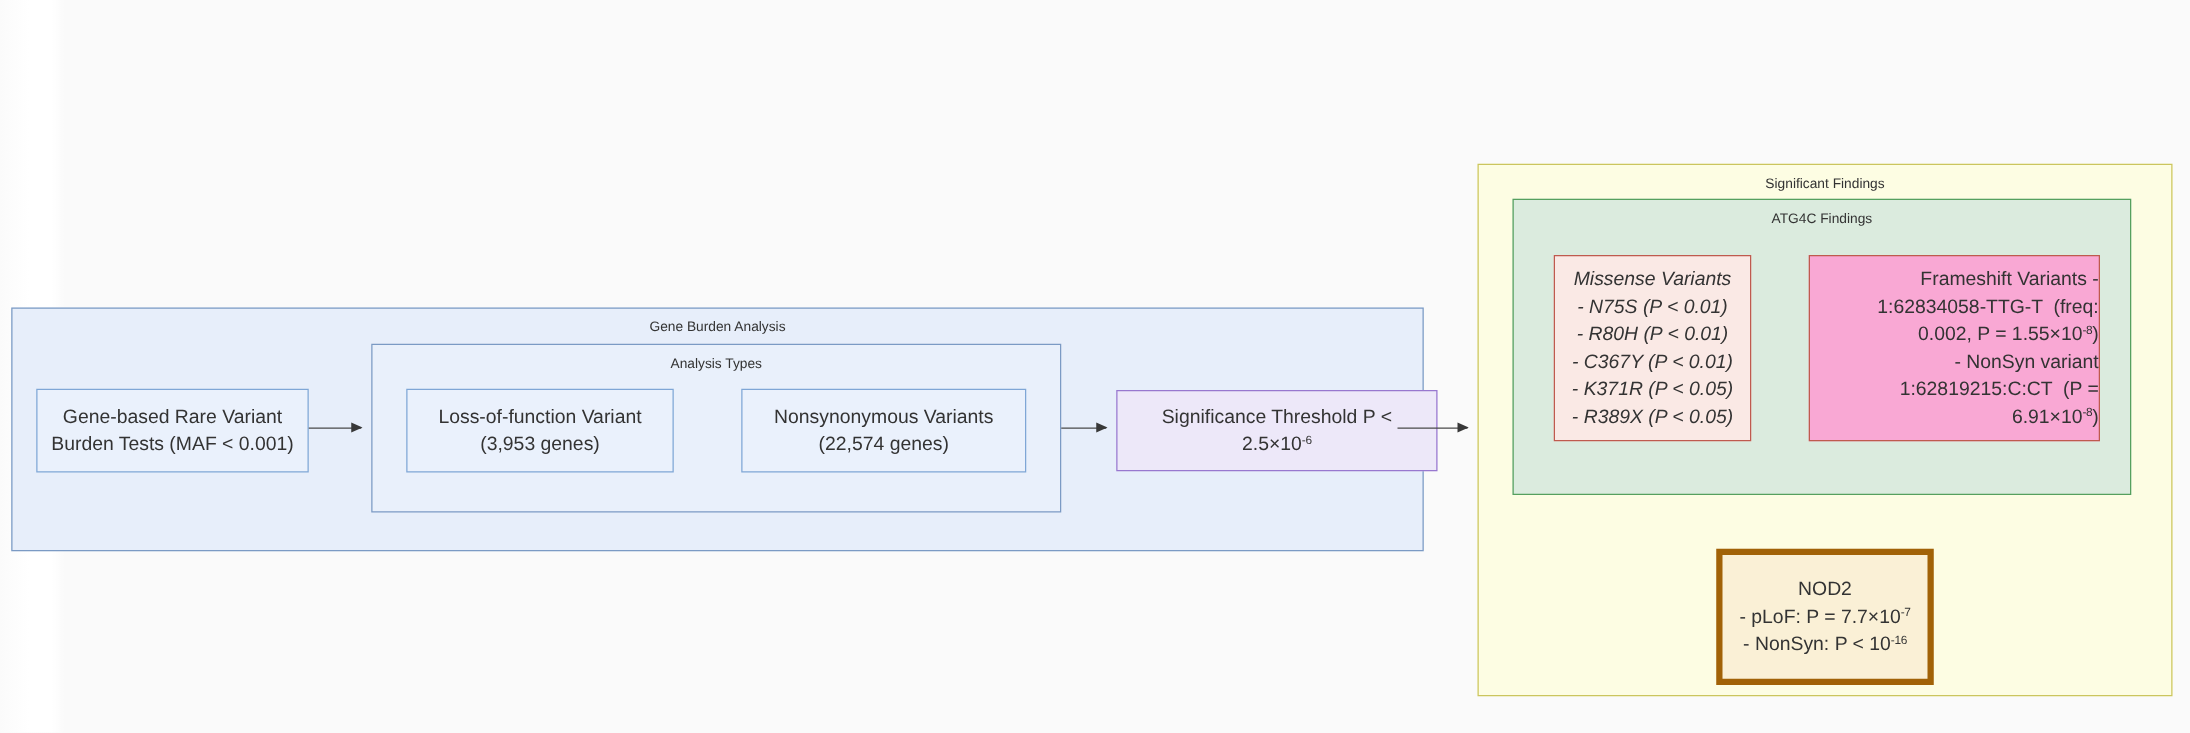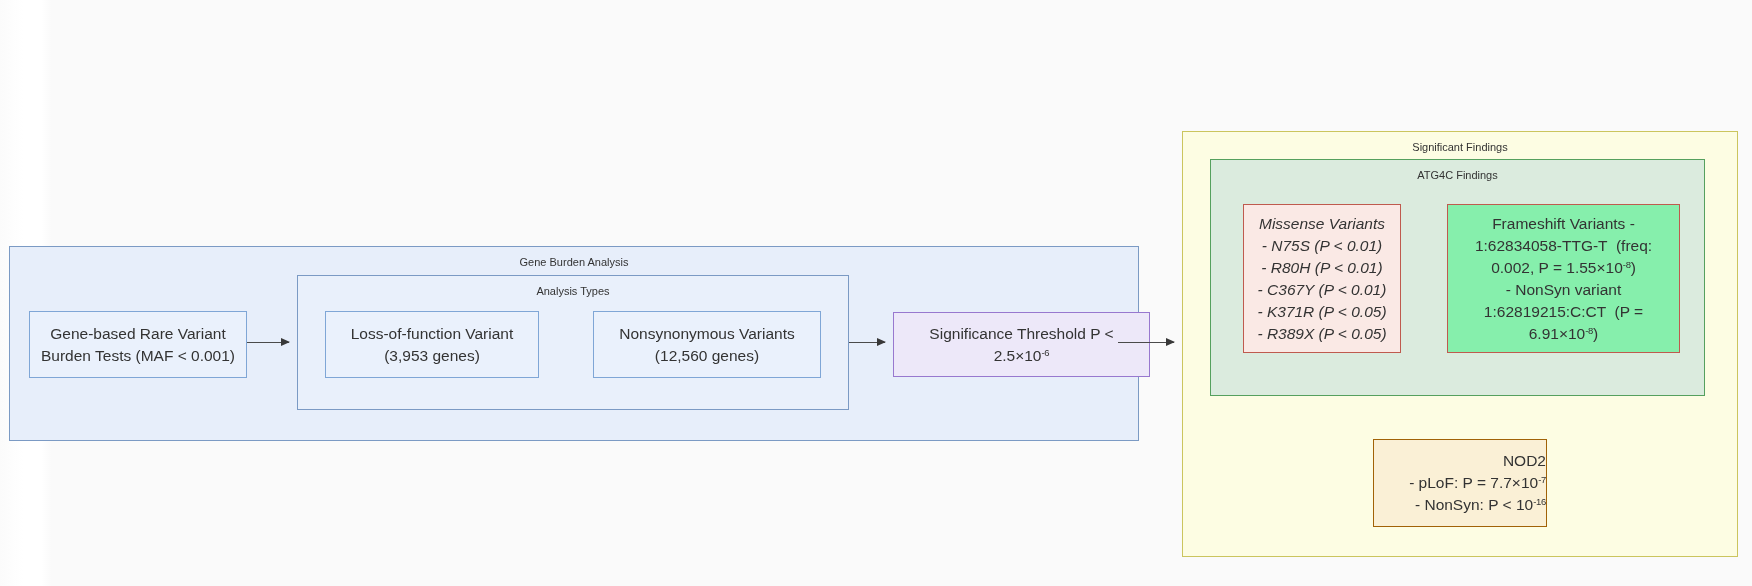--- a/index.html
+++ b/index.html
@@ -56,7 +56,7 @@
     background:#DBEBDE; border:1px solid #55A05E; box-sizing:border-box;
   }
   .node-missense   { left:32px;  top:44px; width:158px; height:149px; background:#FAE9E5; border:1px solid #BF5A4E;font-style:italic; }
-  .node-frameshift { left:236px; top:44px; width:233px; height:149px; background:#86efac; border:1px solid #BF5A4E; }
+  .node-frameshift { left:236px; top:44px; width:233px; height:149px; background:#f9a8d4; border:1px solid #BF5A4E;text-align:right; }
   .node-nod2 {
     left:190px; top:307px; width:174px; height:88px;
     background:#FAF0D6; border:1px solid #a16207;align-items:flex-end;

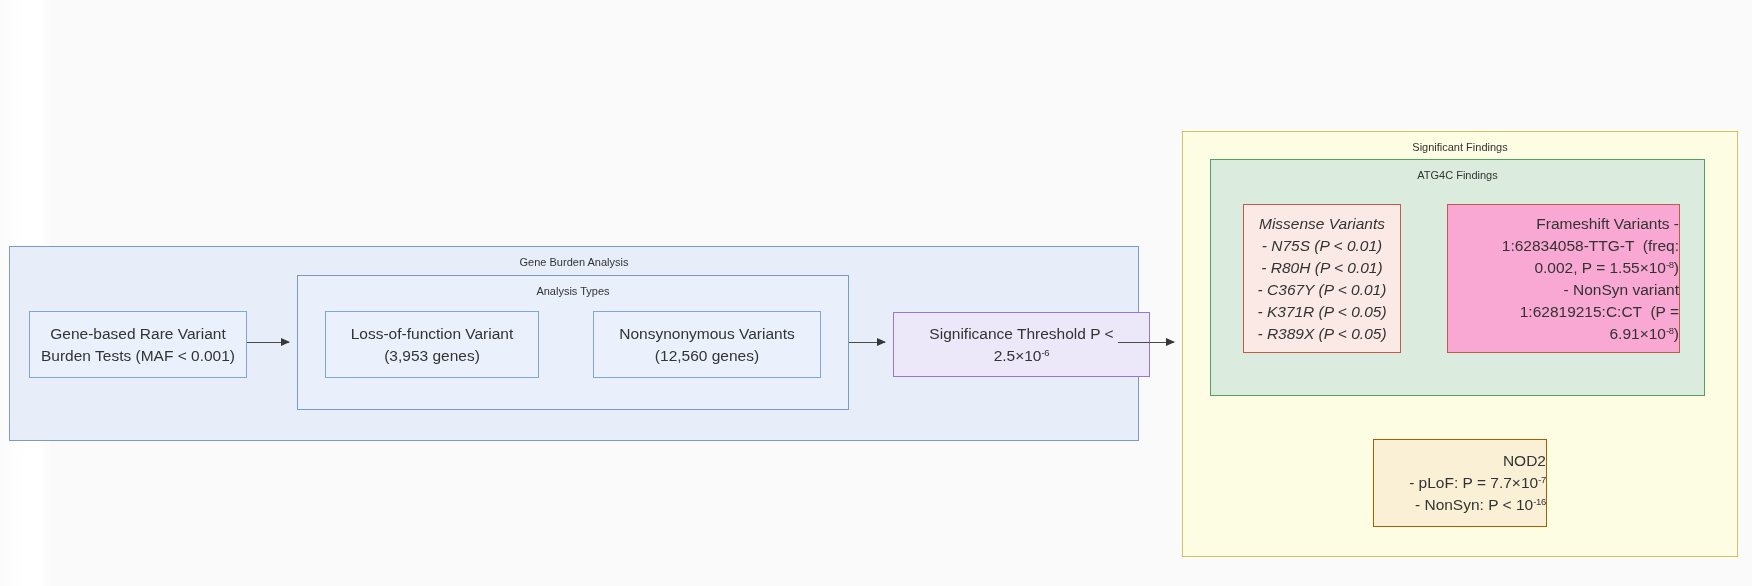--- a/index.html
+++ b/index.html
@@ -99,7 +99,7 @@
 
       <div class="node node-blue node-nonsyn">
           <div class="line">Nonsynonymous Variants</div>
-          <div class="line">(12,560 genes)</div>
+          <div class="line">(22,574 genes)</div>
         </div>
     </div>
 

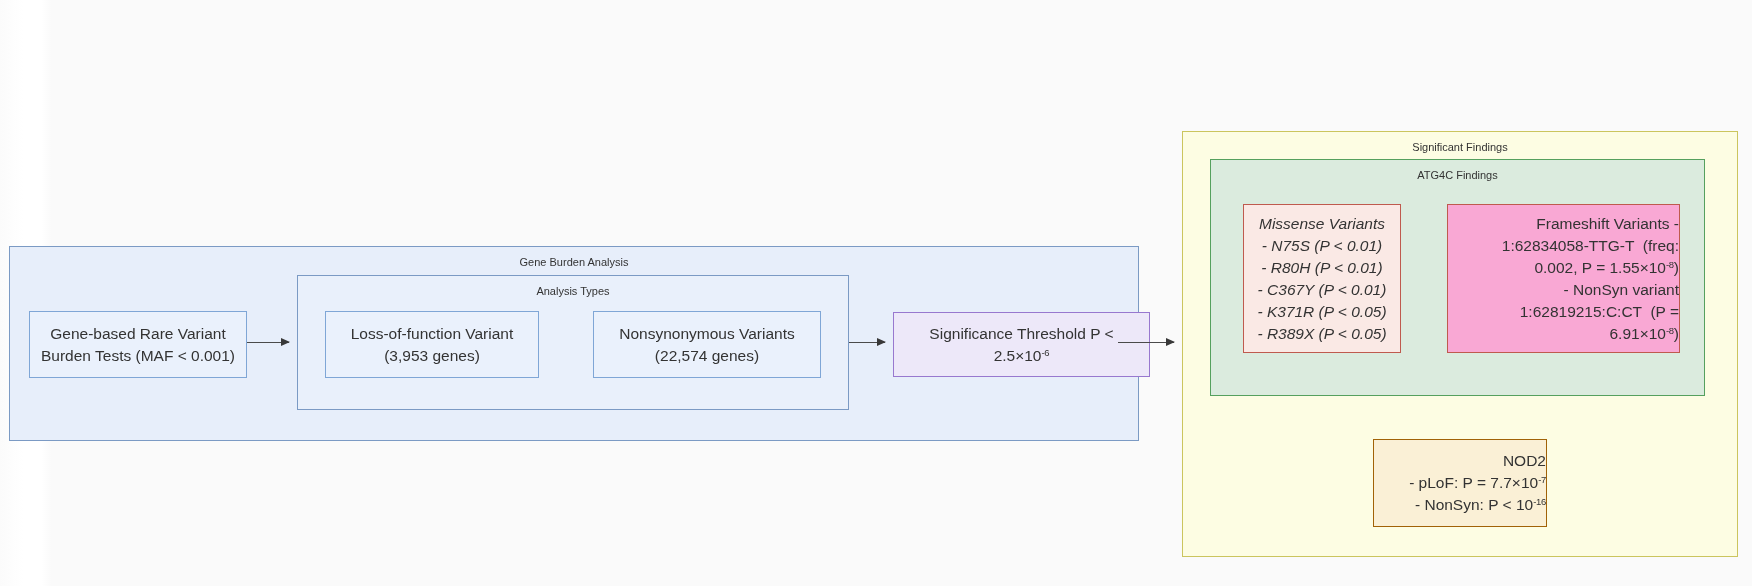--- a/index.html
+++ b/index.html
@@ -58,8 +58,8 @@
   .node-missense   { left:32px;  top:44px; width:158px; height:149px; background:#FAE9E5; border:1px solid #BF5A4E;font-style:italic; }
   .node-frameshift { left:236px; top:44px; width:233px; height:149px; background:#f9a8d4; border:1px solid #BF5A4E;text-align:right; }
   .node-nod2 {
-    left:190px; top:307px; width:174px; height:88px;
-    background:#FAF0D6; border:1px solid #a16207;align-items:flex-end;
+    left:190px; top:307px; width:174px; height:109px;
+    background:#FAF0D6; border:5px solid #a16207;
   }
 
   

